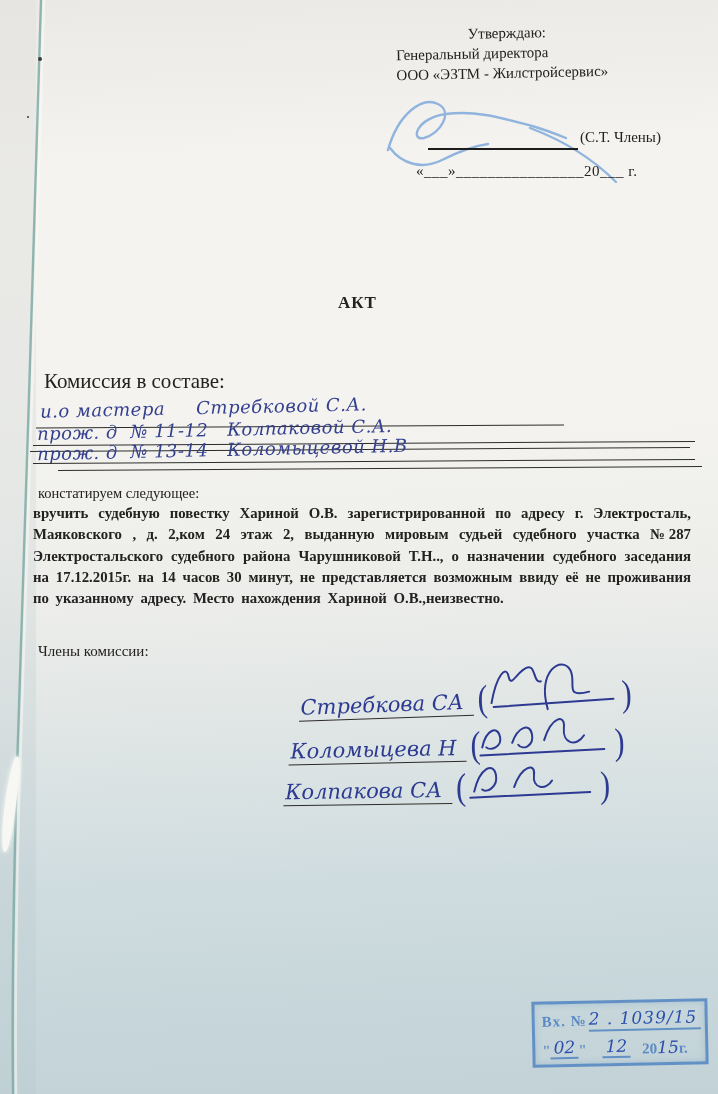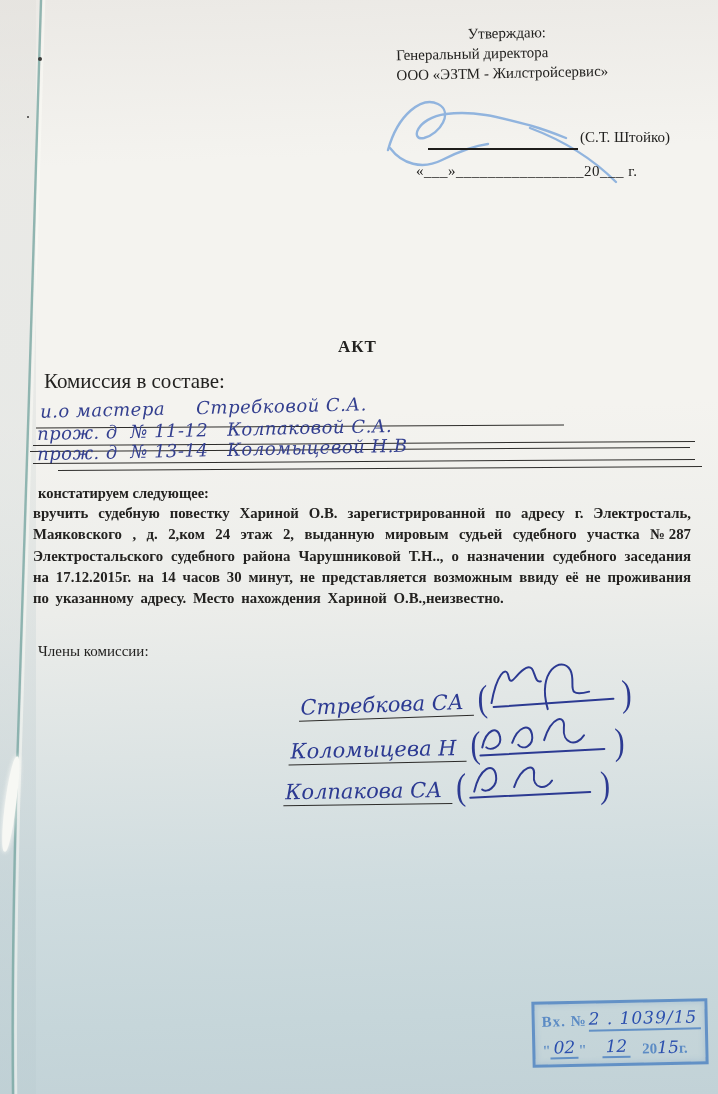--- a/index.html
+++ b/index.html
@@ -91,7 +91,7 @@
     </g>
   </svg>
   <div class="sig-line"></div>
-  <div class="typed signatory">(С.Т. Штойко)</div>
+  <div class="typed signatory">(С.Т. Члены)</div>
   <div class="typed date-line">«___»________________20___ г.</div>
 
   <div class="typed doc-title">АКТ</div>

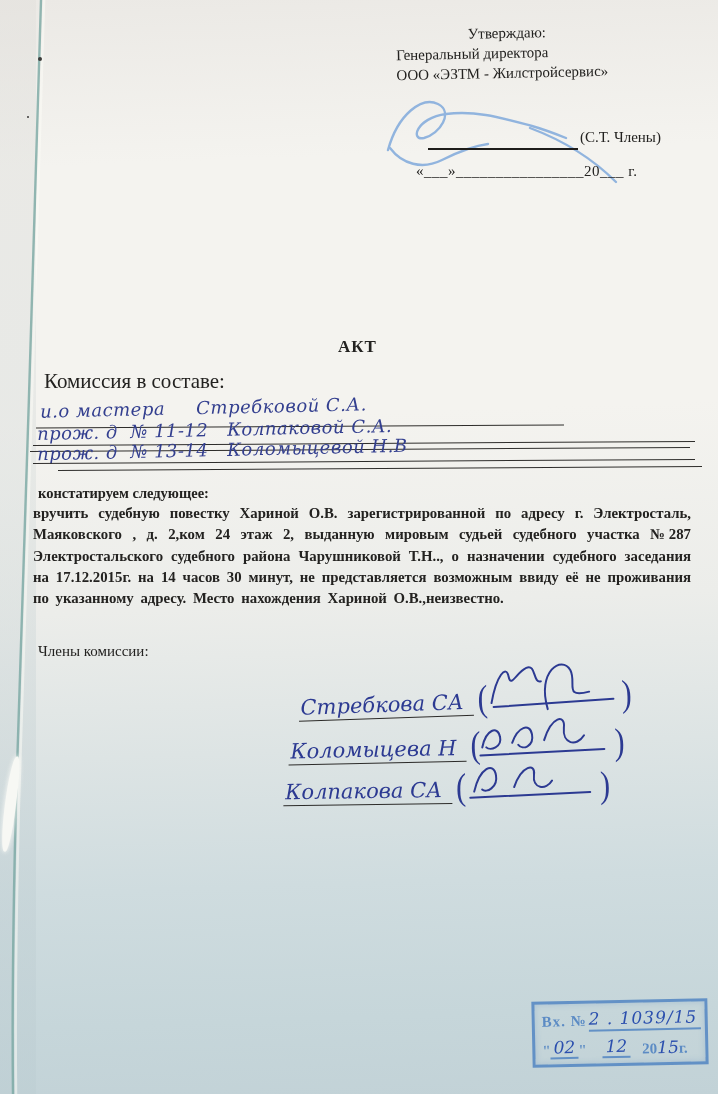--- a/index.html
+++ b/index.html
@@ -30,7 +30,7 @@
   .sig-line{position:absolute;left:428px;top:128px;width:150px;height:22px;border-bottom:2px solid #1e1d1b;}
   .signatory{left:580px;top:129px;font-size:15px;}
   .date-line{left:416px;top:163px;font-size:15px;letter-spacing:.5px;text-align:right;}
-  .doc-title{left:338px;top:293px;font-size:17px;font-weight:bold;letter-spacing:1px;margin-top:44px;}
+  .doc-title{left:338px;top:293px;font-size:17px;font-weight:bold;letter-spacing:1px;}
   .commission-heading{left:44px;top:369px;font-size:21px;}
   .hand{font-family:"DejaVu Serif",serif;font-style:italic;color:var(--ink);white-space:pre;}
   .hw{position:absolute;font-size:18px;transform:rotate(-1.3deg);letter-spacing:.5px;}

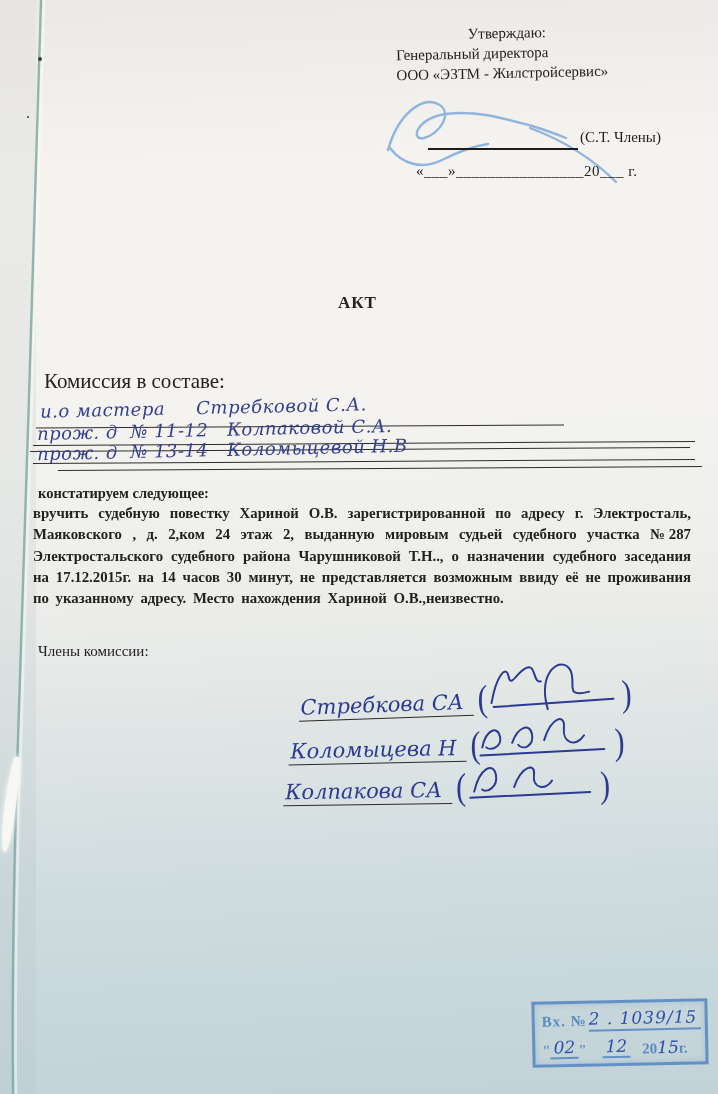--- a/index.html
+++ b/index.html
@@ -35,7 +35,7 @@
   .hand{font-family:"DejaVu Serif",serif;font-style:italic;color:var(--ink);white-space:pre;}
   .hw{position:absolute;font-size:18px;transform:rotate(-1.3deg);letter-spacing:.5px;}
   .rule{position:absolute;height:0;border-top:1.6px solid #2e2d2b;transform:rotate(-.35deg);}
-  .stmt-heading{left:38px;top:485px;font-size:14.5px;font-weight:700;text-align:right;}
+  .stmt-heading{left:38px;top:485px;font-size:14.5px;font-weight:400;text-align:right;}
   .stmt-body{left:33px;top:503px;width:658px;font-size:14.8px;font-weight:700;line-height:21.3px;
     text-align:justify;word-spacing:3px;}
   .members-heading{left:38px;top:643px;font-size:15px;text-align:right;}

